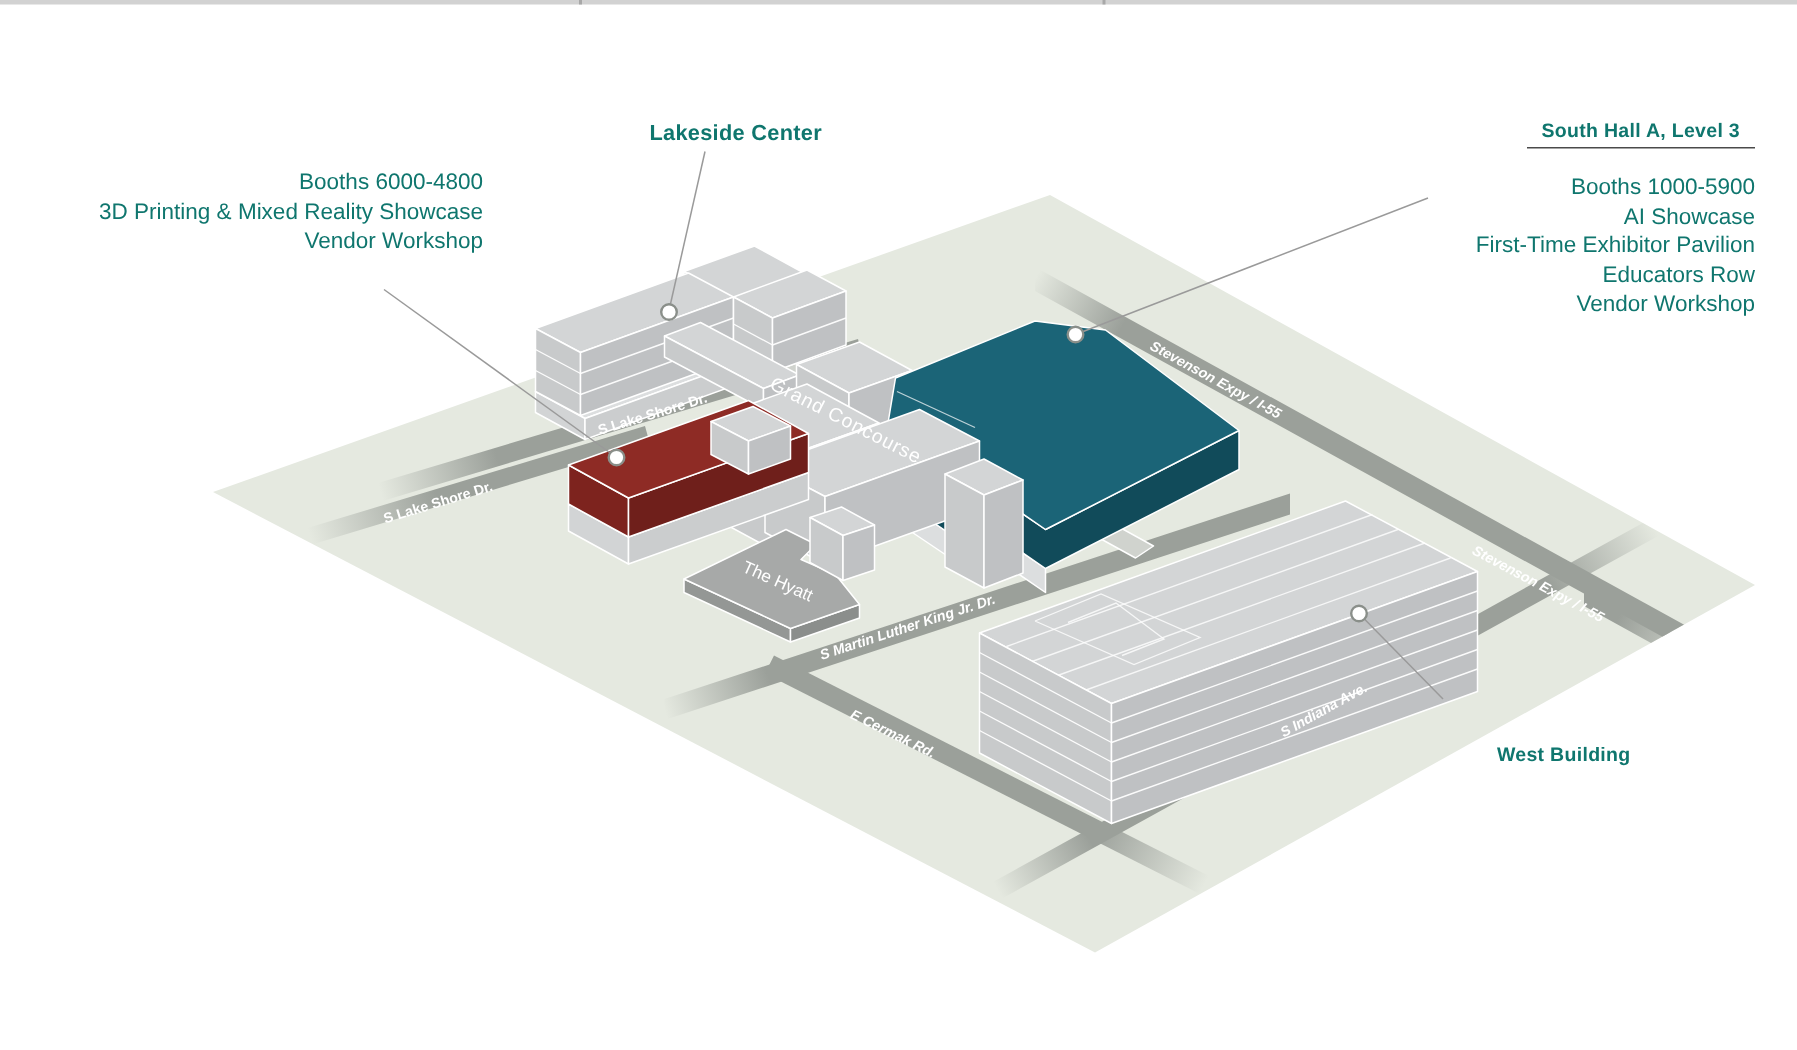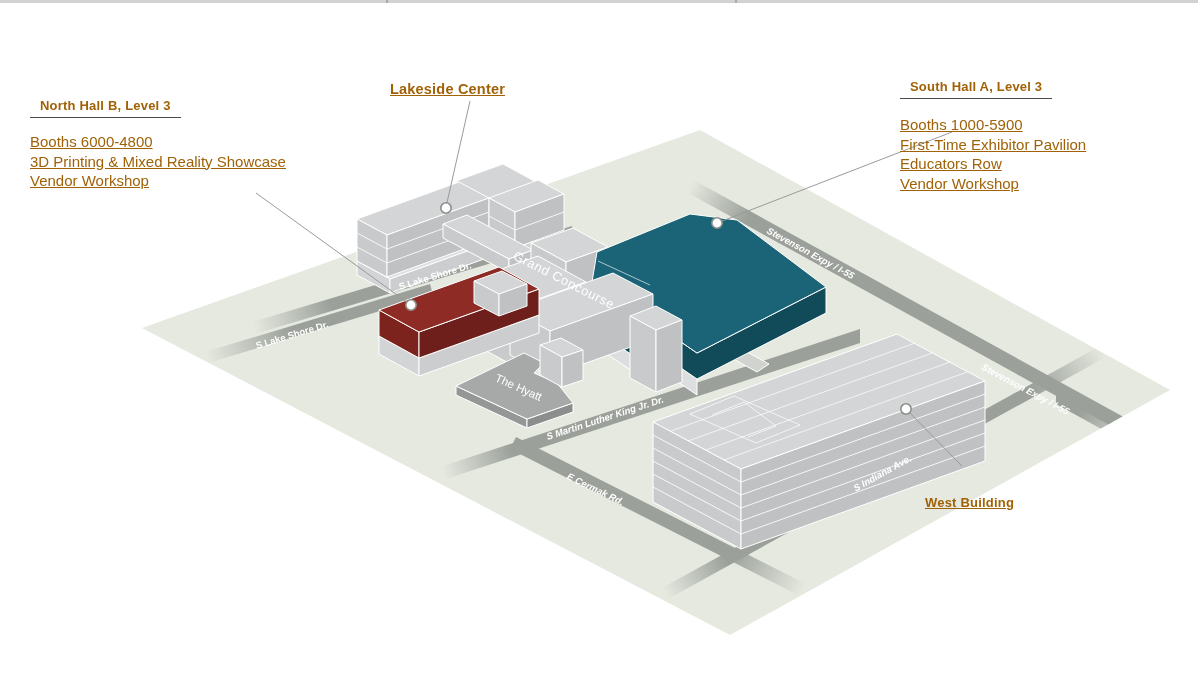--- a/index.html
+++ b/index.html
@@ -37,7 +37,7 @@
   .venuelabel{fill:#ffffff;font-family:"Liberation Sans",sans-serif;font-size:11.5px;
               font-weight:400;text-anchor:middle;}
   
-  .callout{position:absolute;text-align:left;color:#a16207;text-decoration:underline;}
+  .callout{position:absolute;text-align:right;color:#0f766e;}
   .co-title{font-size:13px;font-weight:700;letter-spacing:.2px;}
   .co-title.underlined span{display:inline-block;border-bottom:1.6px solid #4a4a4a;
                             padding:0 10px 4px 10px;}

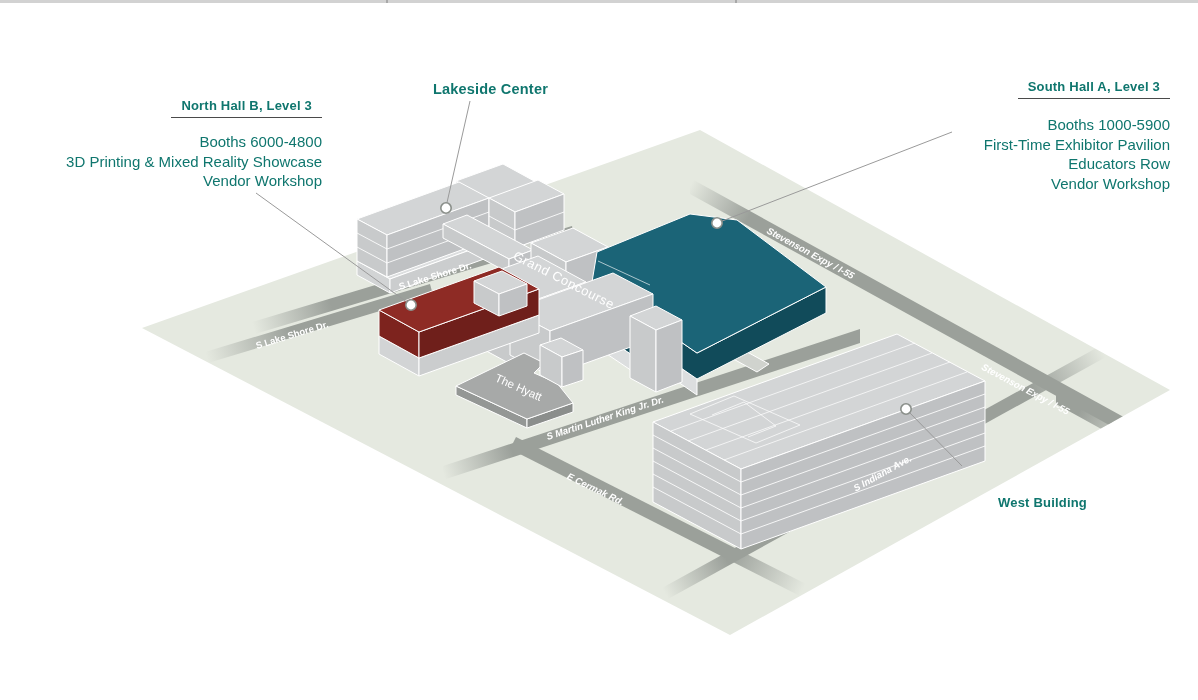--- a/index.html
+++ b/index.html
@@ -222,9 +222,6 @@
   </svg>
 
   <div class="callout" style="left:30px;top:98px;width:292px">
-    <div class="co-title underlined">
-      <span>North Hall B, Level 3</span>
-    </div>
     <div class="co-lines">
       <div>Booths 6000-4800</div>
       <div>3D Printing &amp; Mixed Reality Showcase</div>

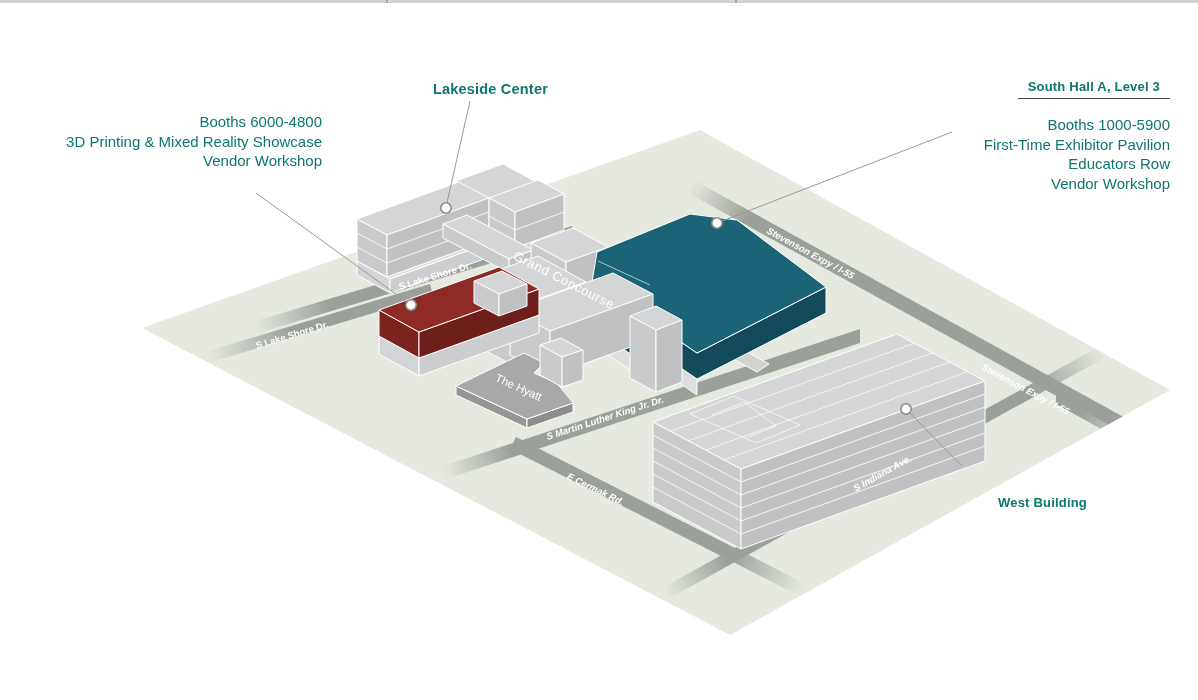--- a/index.html
+++ b/index.html
@@ -239,6 +239,7 @@
     </div>
     <div class="co-lines" style="margin-top:16px">
       <div>Booths 1000-5900</div>
+      <div>AI Showcase</div>
       <div>First-Time Exhibitor Pavilion</div>
       <div>Educators Row</div>
       <div>Vendor Workshop</div>

